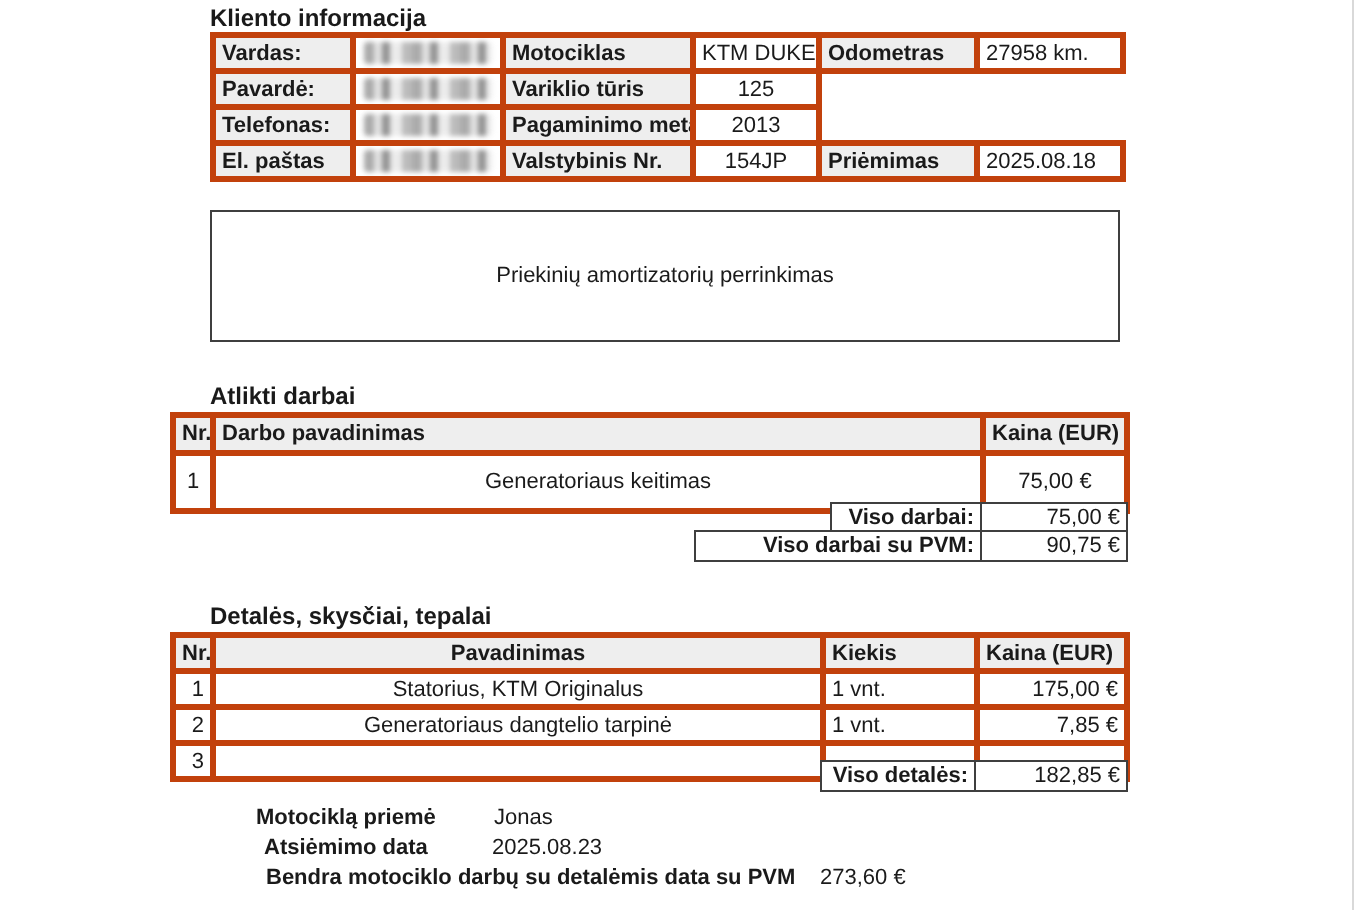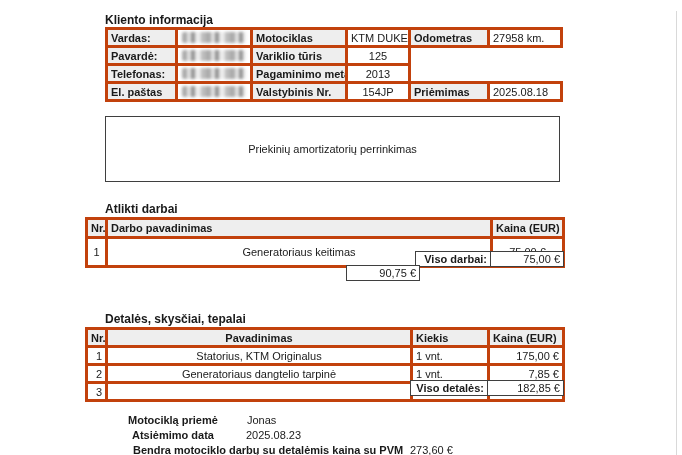--- a/index.html
+++ b/index.html
@@ -7,7 +7,7 @@
     position:relative; width:682px; height:455px; background:#ffffff;
     font-family:"Liberation Sans", sans-serif; color:#1a1a1a; overflow:hidden;
   }
-  .abs { position:absolute;margin-top:11px; }
+  .abs { position:absolute; }
   .sec-title { font-size:12px; font-weight:700; white-space:nowrap; }
 
   table { border-collapse:collapse; table-layout:fixed; }

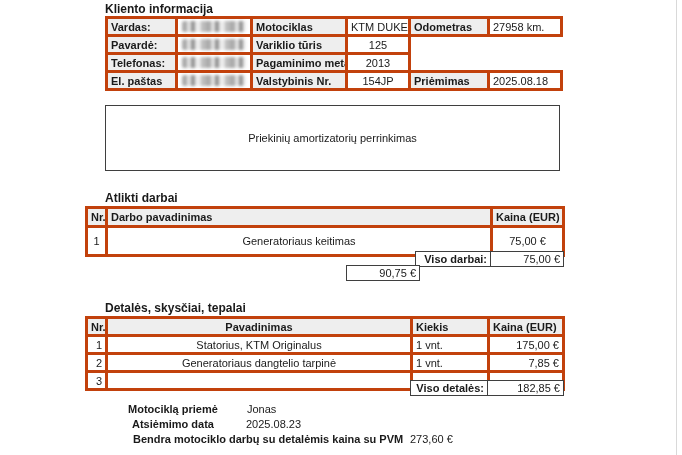--- a/index.html
+++ b/index.html
@@ -145,6 +145,7 @@
     <div class="total-value" style="width:66px;">75,00 €</div>
   </div>
   <div class="total-row" style="left:347px; top:265px;">
+    <div class="total-label" style="width:136px;">Viso darbai su PVM:</div>
     <div class="total-value" style="width:66px;">90,75 €</div>
   </div>
 

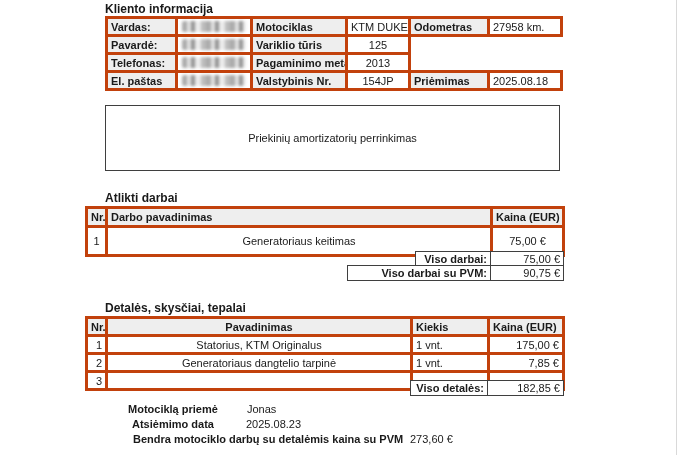--- a/index.html
+++ b/index.html
@@ -197,7 +197,7 @@
   <div class="abs sum-label" style="left:132px; top:418px;">Atsiėmimo data</div>
   <div class="abs sum-value" style="left:246px; top:418px;">2025.08.23</div>
 
-  <div class="abs sum-label" style="left:133px; top:433px;">Bendra motociklo darbų su detalėmis kaina su PVM</div>
+  <div class="abs sum-label" style="left:133px; top:433px;">Bendra motociklo darbų su detalėmis data su PVM</div>
   <div class="abs sum-value bold" style="left:410px; top:433px;">273,60 €</div>
 
   <div class="abs edge-line" style="left:676px; top:0;"></div>

